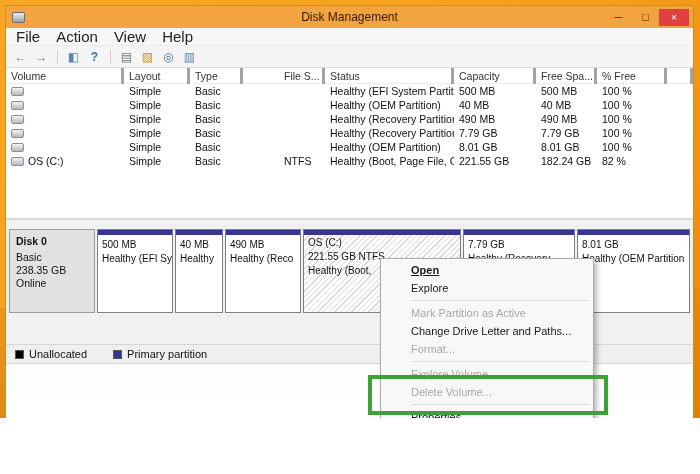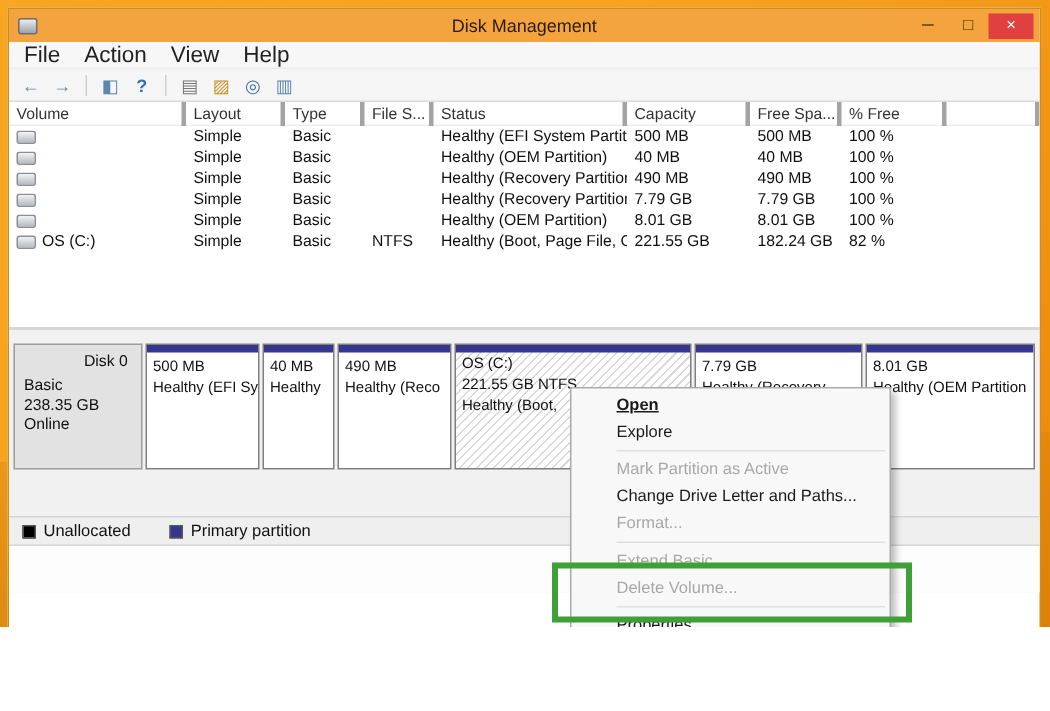--- a/index.html
+++ b/index.html
@@ -50,7 +50,7 @@
   .trow { height:14px; }
   .trow > div { padding-left:5px; white-space:nowrap; overflow:hidden; display:flex; align-items:center; gap:4px; }
   .c1{width:118px; flex:none;} .c2{width:66px; flex:none;} .c3{width:53px; flex:none;}
-  .c4{width:46px; flex:none;} .c5{width:129px; flex:none;} .c6{width:82px; flex:none;}
+  .c4{width:46px; flex:none;margin-left:36px;} .c5{width:129px; flex:none;} .c6{width:82px; flex:none;}
   .c7{width:61px; flex:none;} .c8{width:70px; flex:none;} .c9{flex:1;}
   .disk-ic { width:13px; height:9px; flex:none; border:1px solid #8a8f94; border-radius:2px;
     background:linear-gradient(#f2f3f4,#b5bac0); }

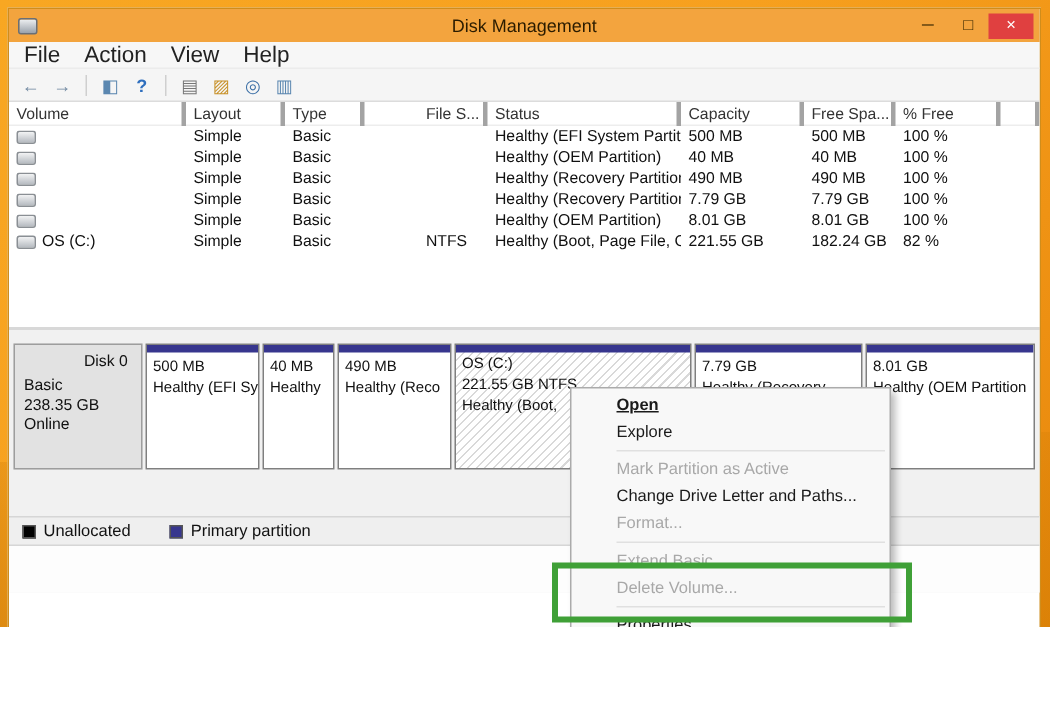--- a/index.html
+++ b/index.html
@@ -61,7 +61,7 @@
   .diskrow { margin:9px 3px 0 3px; height:84px; display:flex; flex:none; }
   .diskpanel { width:86px; flex:none; background:#e2e2e2; border:1px solid #9d9d9d;
     padding:5px 6px; font-size:10.5px; color:#111; line-height:13px; }
-  .diskpanel .dp-name { font-weight:normal; margin-bottom:3px;margin-left:40px; }
+  .diskpanel .dp-name { font-weight:bold; margin-bottom:3px; }
   .partitions { display:flex; gap:2px; flex:1; margin-left:2px; }
   .part { border:1px solid #7f7f7f; background:#ffffff; display:flex; flex-direction:column; overflow:hidden; }
   .part .strip { height:5px; flex:none; }

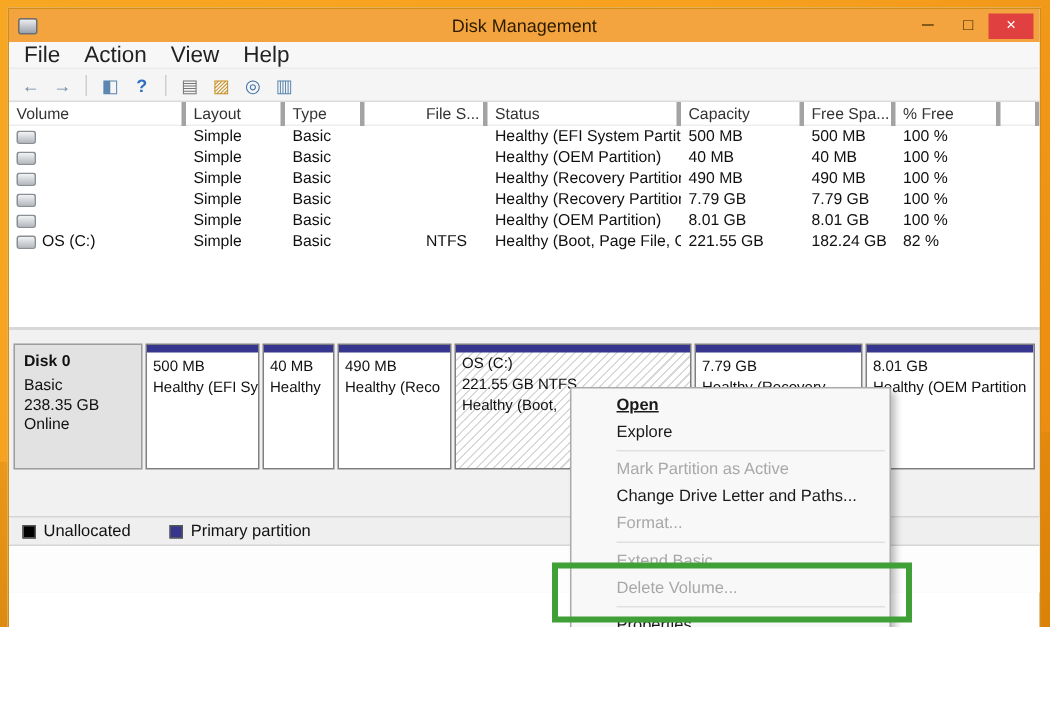--- a/index.html
+++ b/index.html
@@ -292,7 +292,7 @@
     <div class="cm-item">Change Drive Letter and Paths...</div>
     <div class="cm-item disabled">Format...</div>
     <div class="cm-sep"></div>
-    <div class="cm-item disabled">Extend Basic...</div>
+    <div class="cm-item disabled">Explore Volume...</div>
     <div class="cm-item disabled">Delete Volume...</div>
     <div class="cm-sep"></div>
     <div class="cm-item">Properties</div>

